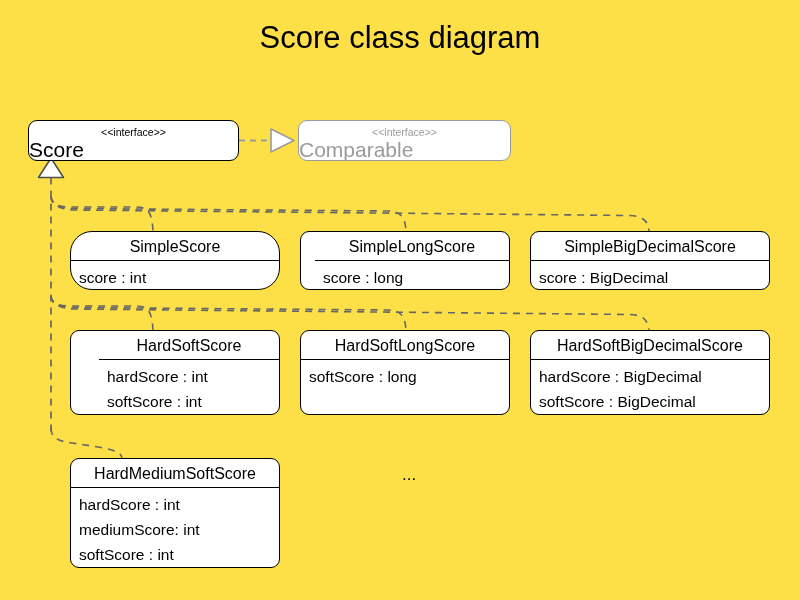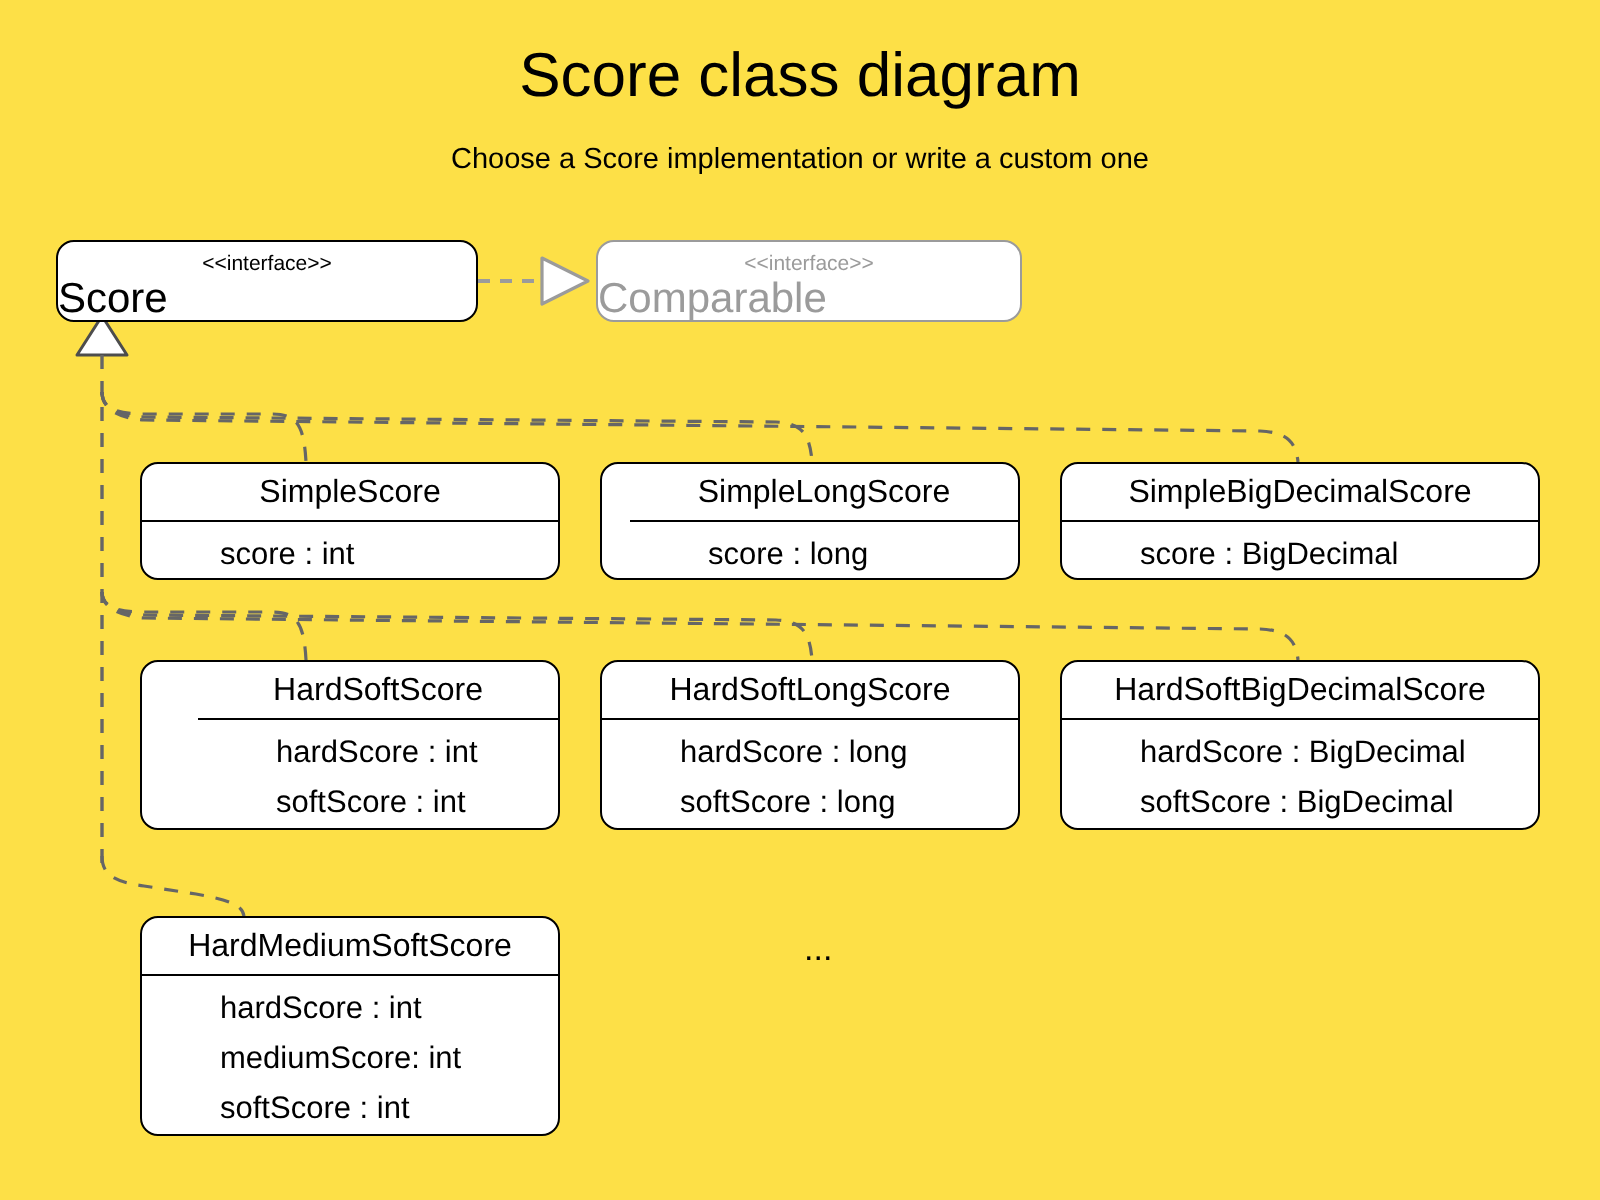--- a/index.html
+++ b/index.html
@@ -127,7 +127,6 @@
 
   <div class="page-title">Score class diagram</div>
 
-  <div class="page-subtitle">Choose a Score implementation or write a custom one</div>
 
   <svg id="edges" viewBox="0 0 800 600" width="800" height="600">
 

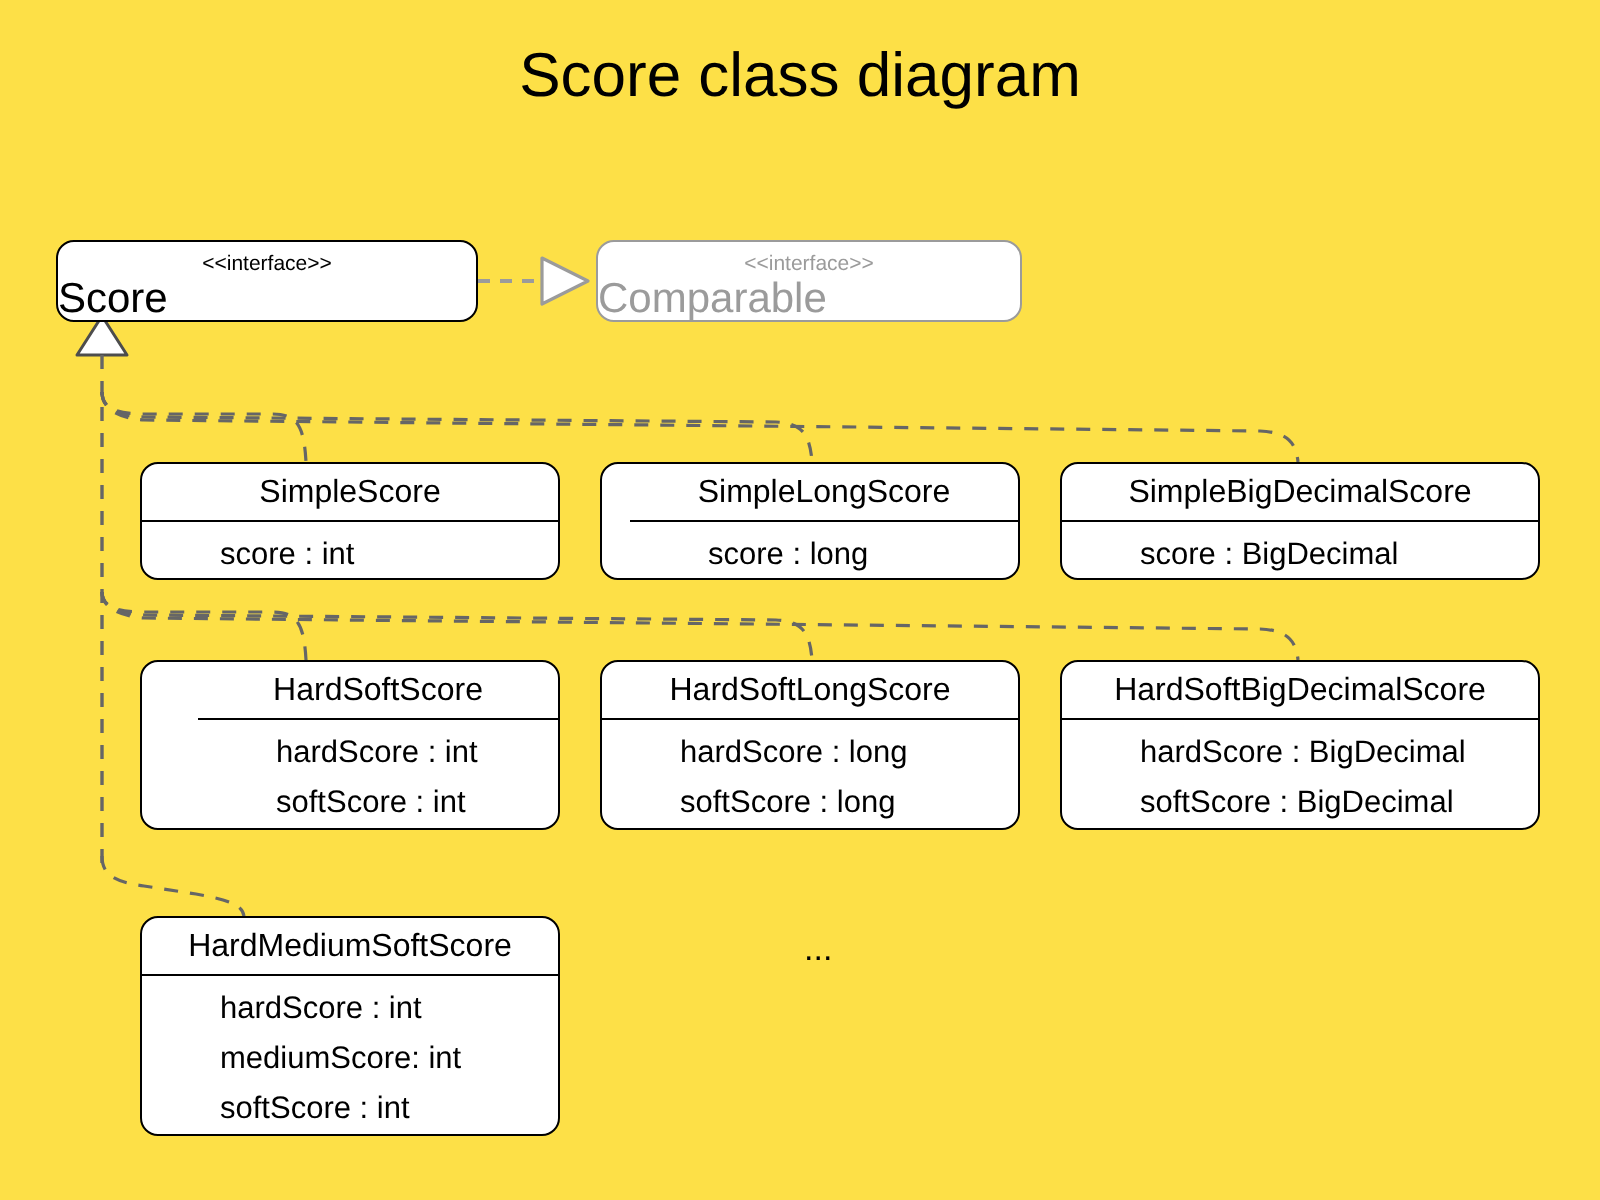--- a/index.html
+++ b/index.html
@@ -170,7 +170,7 @@
     <div class="iname">Comparable</div>
   </div>
 
-  <div class="node cls" style="left:70px; top:231px; width:210px; height:59px;">
+  <div class="node cls" style="left:70px; top:231px; width:210px; height:59px;border-radius:22px;">
     <div class="title-bar">SimpleScore</div>
     <div class="attrs">
       <div class="attr">score : int</div>

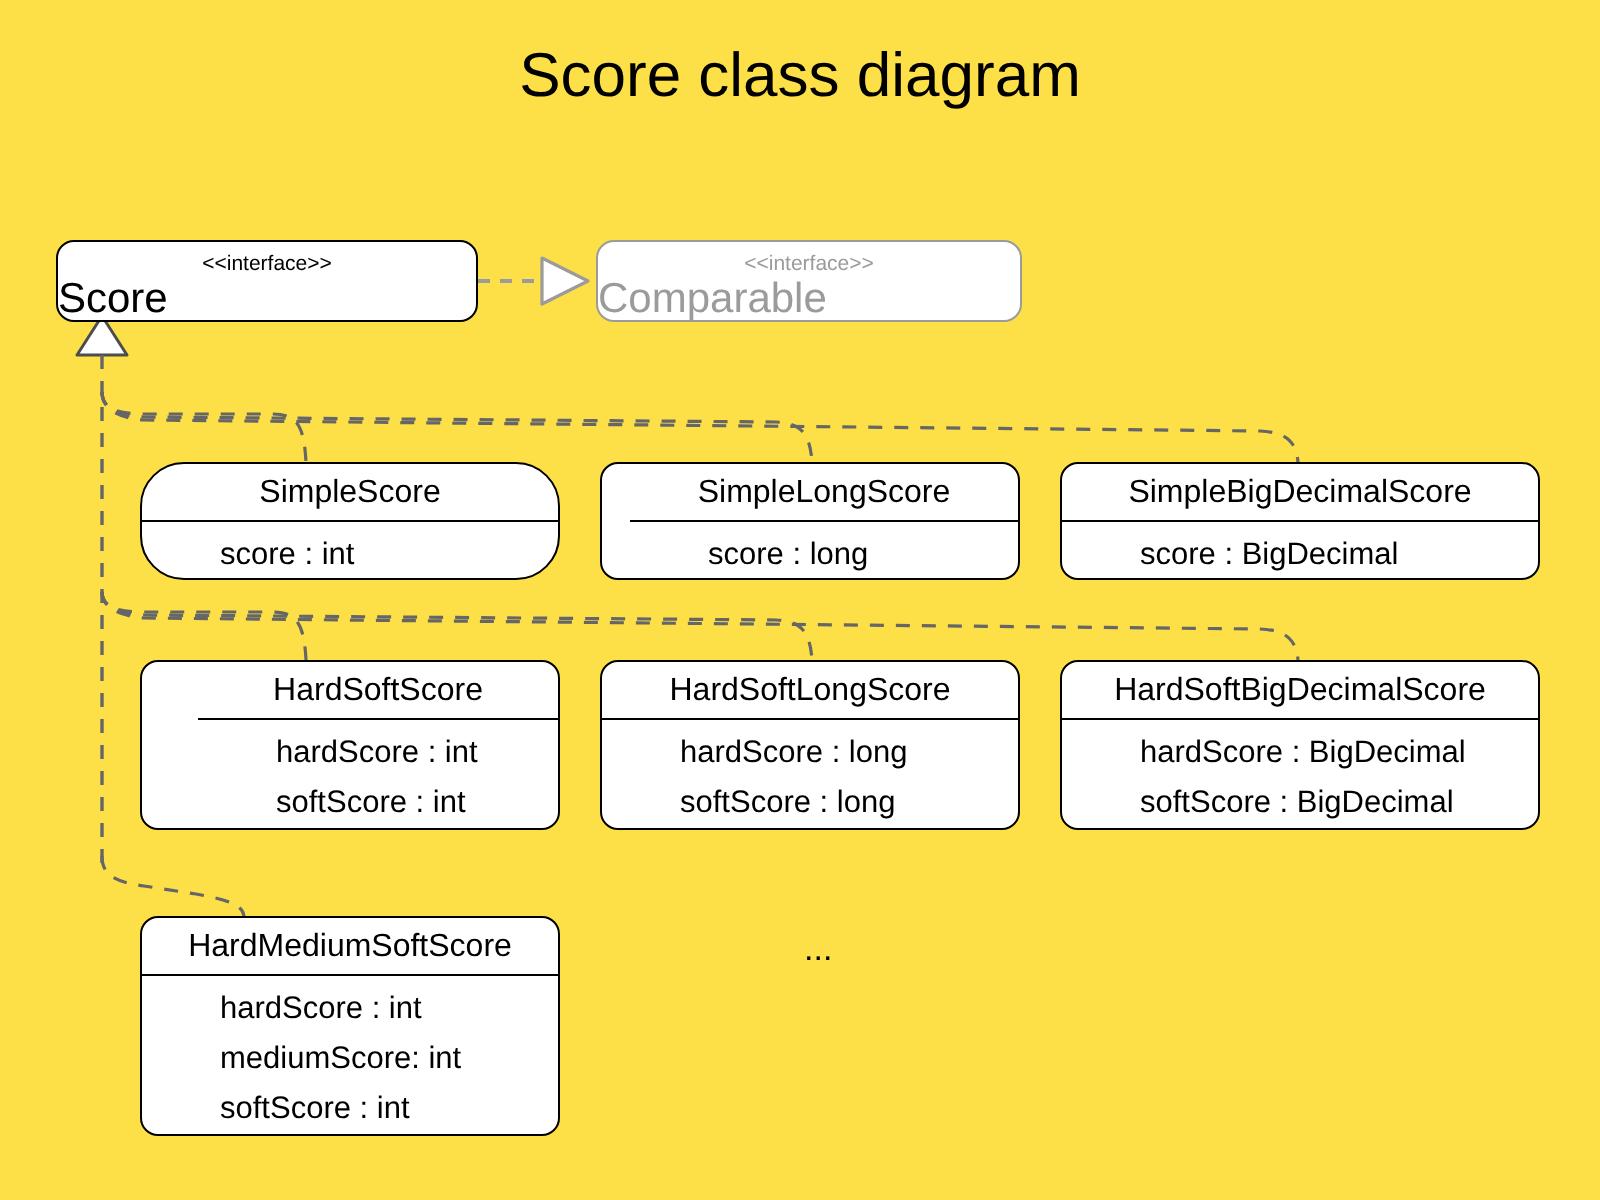--- a/index.html
+++ b/index.html
@@ -79,7 +79,6 @@
     line-height: 25px;
     white-space: nowrap;
     color: #000;
-    margin-left: 31px;
   }
 
   

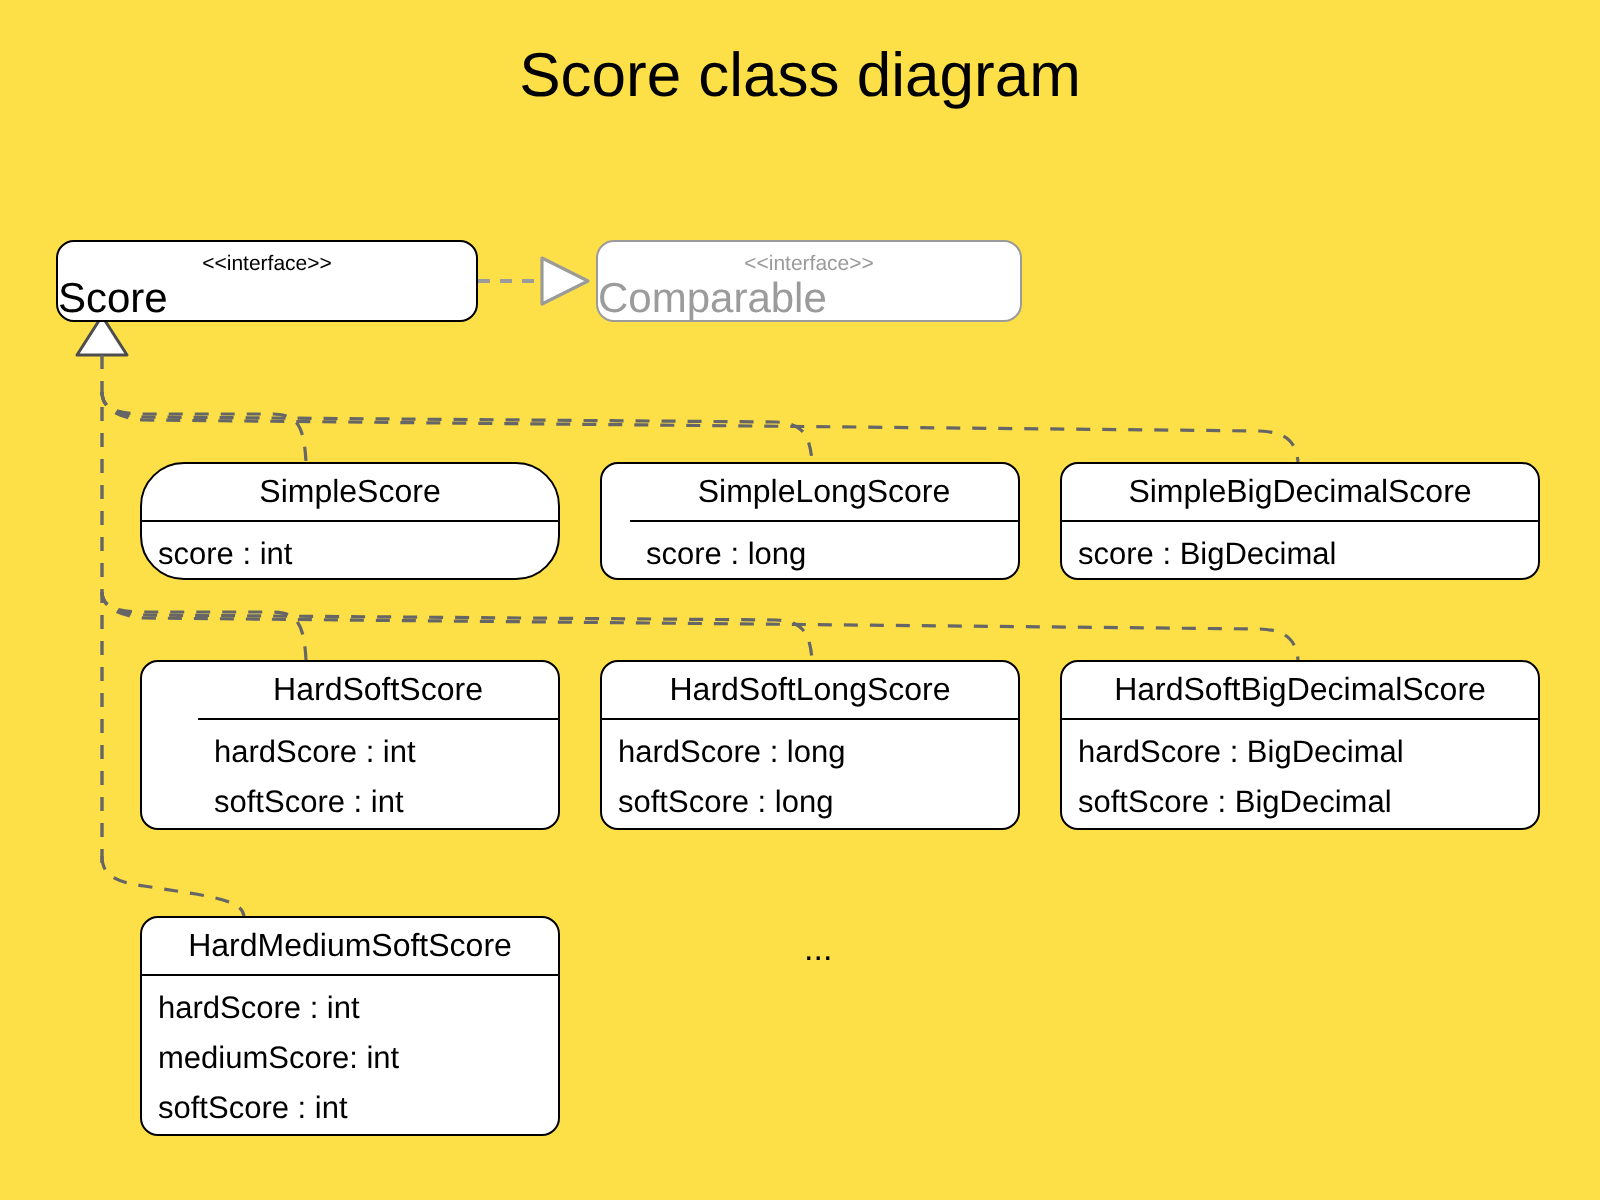--- a/index.html
+++ b/index.html
@@ -201,7 +201,6 @@
   <div class="node cls" style="left:300px; top:330px; width:210px; height:85px;">
     <div class="title-bar">HardSoftLongScore</div>
     <div class="attrs">
-      <div class="attr">hardScore : long</div>
       <div class="attr">softScore : long</div>
     </div>
   </div>

